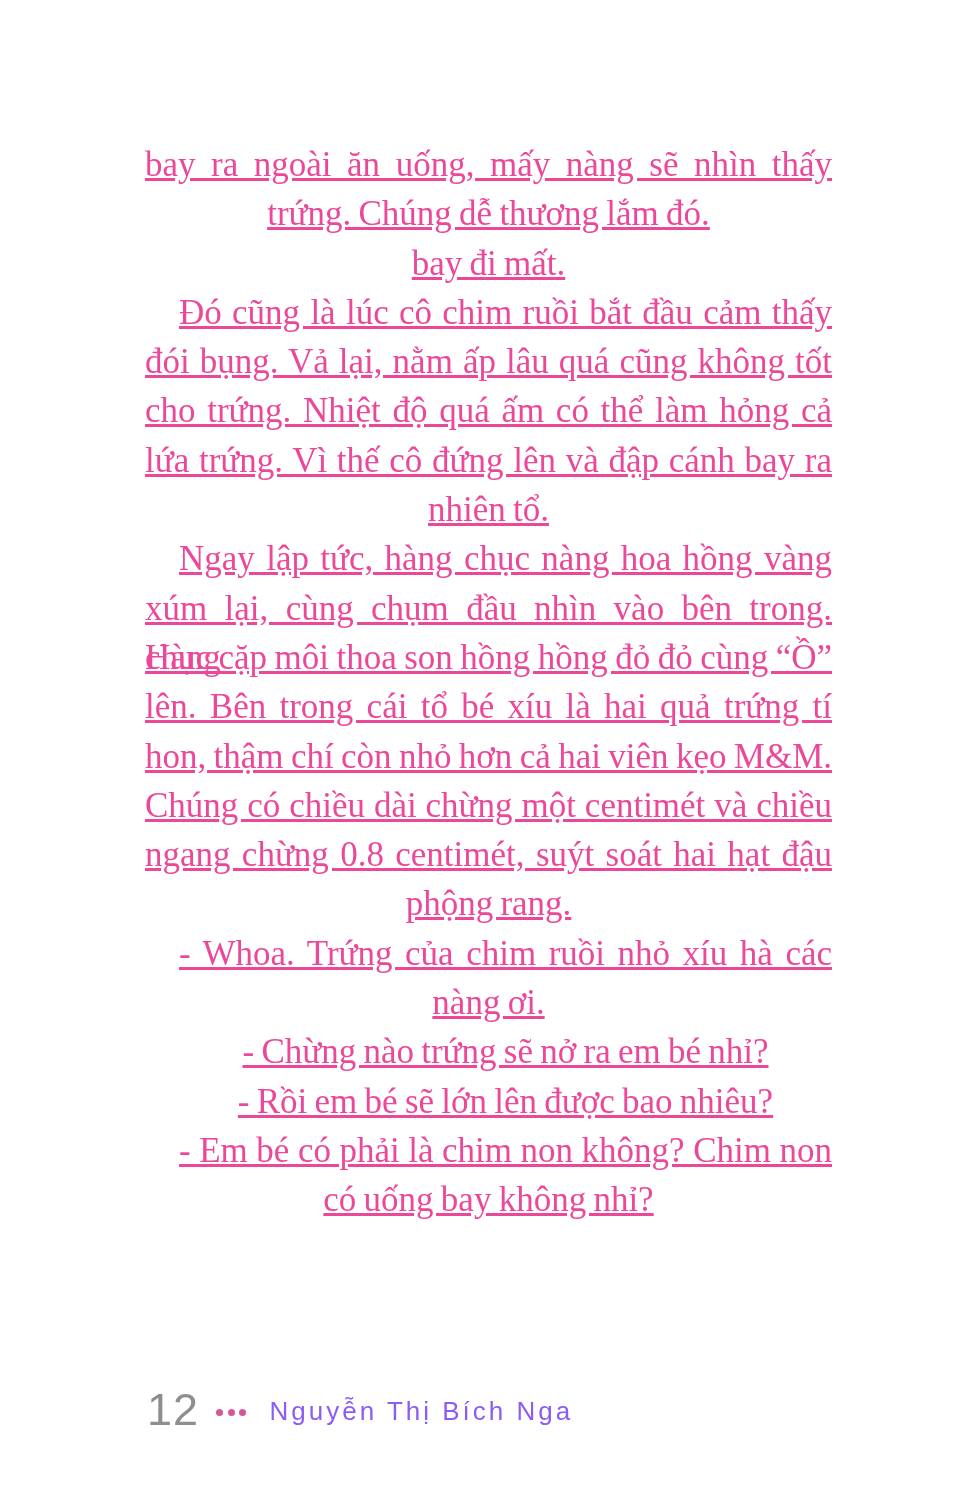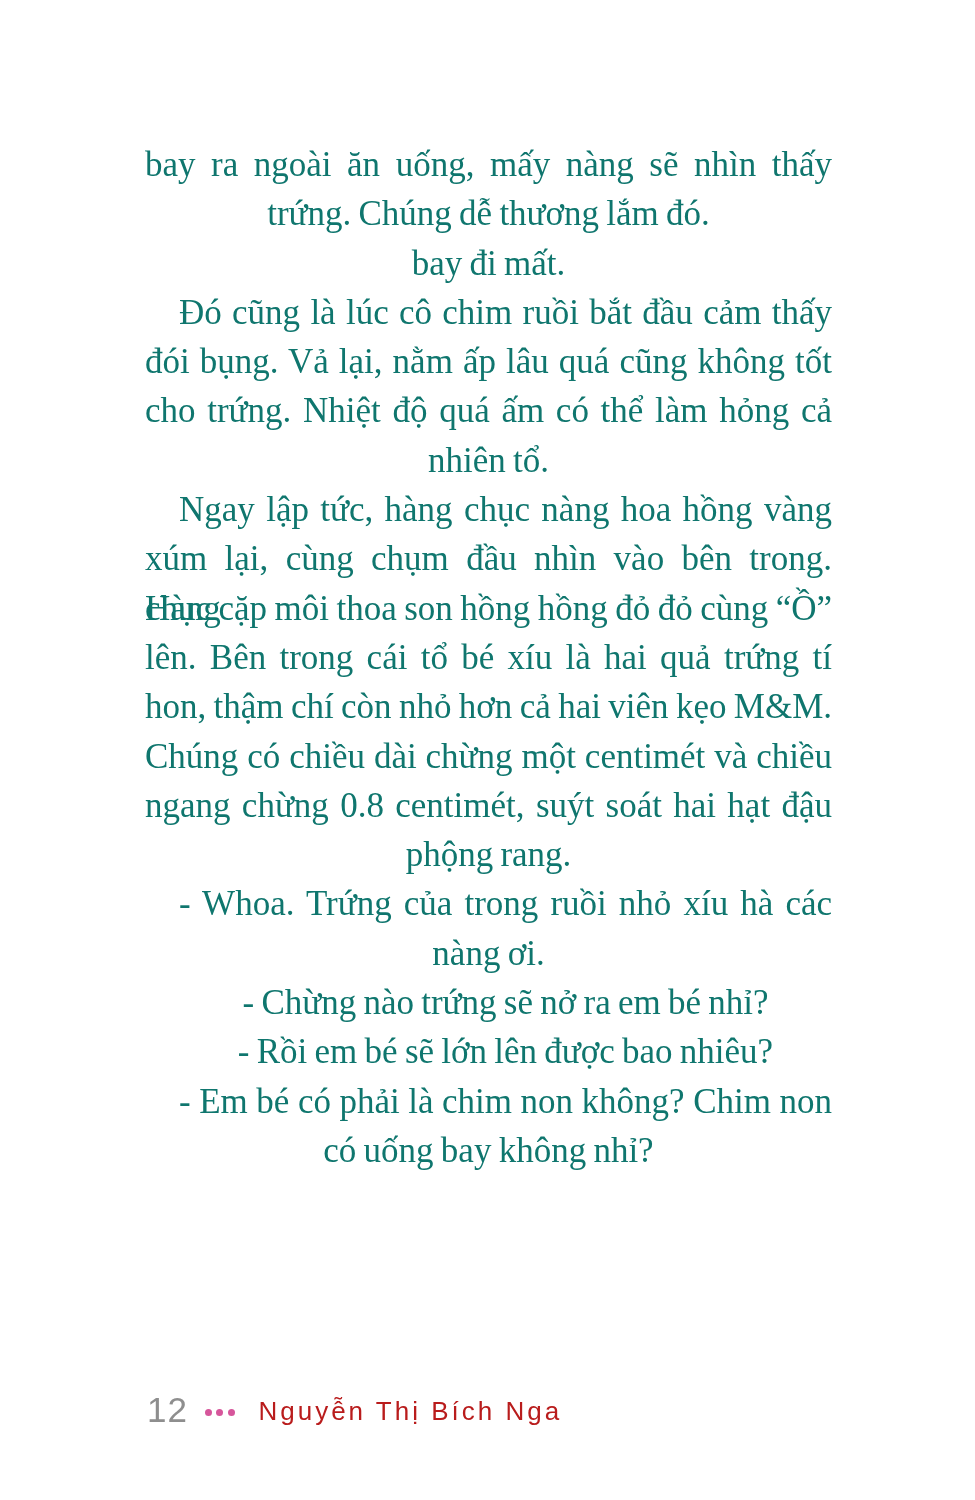--- a/index.html
+++ b/index.html
@@ -73,7 +73,7 @@
 
 <div class="page">
 
-  <main class="text-block" style="color: #0f766e;">
+  <main class="text-block" style="color: #ec4899; text-decoration: underline;">
       <div class="para">
         <div class="line fill">bay ra ngoài ăn uống, mấy nàng sẽ nhìn thấy</div>
         <div class="line">trứng. Chúng dễ thương lắm đó.</div>

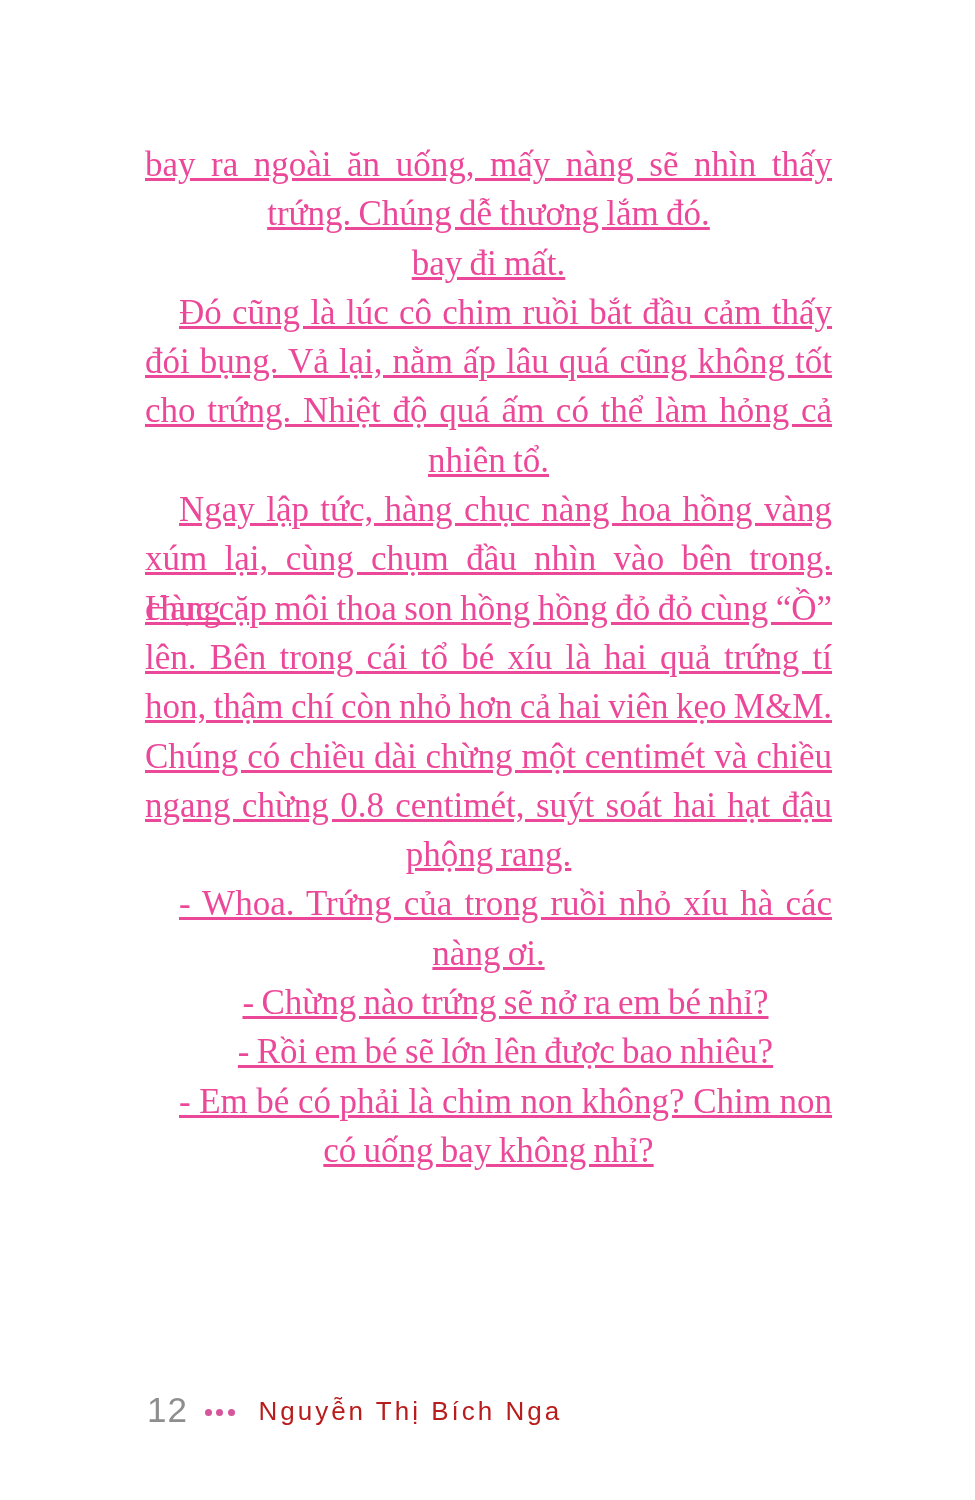--- a/index.html
+++ b/index.html
@@ -85,6 +85,7 @@
         <div class="line fill indent">Đó cũng là lúc cô chim ruồi bắt đầu cảm thấy</div>
         <div class="line fill">đói bụng. Vả lại, nằm ấp lâu quá cũng không tốt</div>
         <div class="line fill">cho trứng. Nhiệt độ quá ấm có thể làm hỏng cả</div>
+        <div class="line fill">lứa trứng. Vì thế cô đứng lên và đập cánh bay ra</div>
         <div class="line">nhiên tổ.</div>
       </div>
       <div class="para">

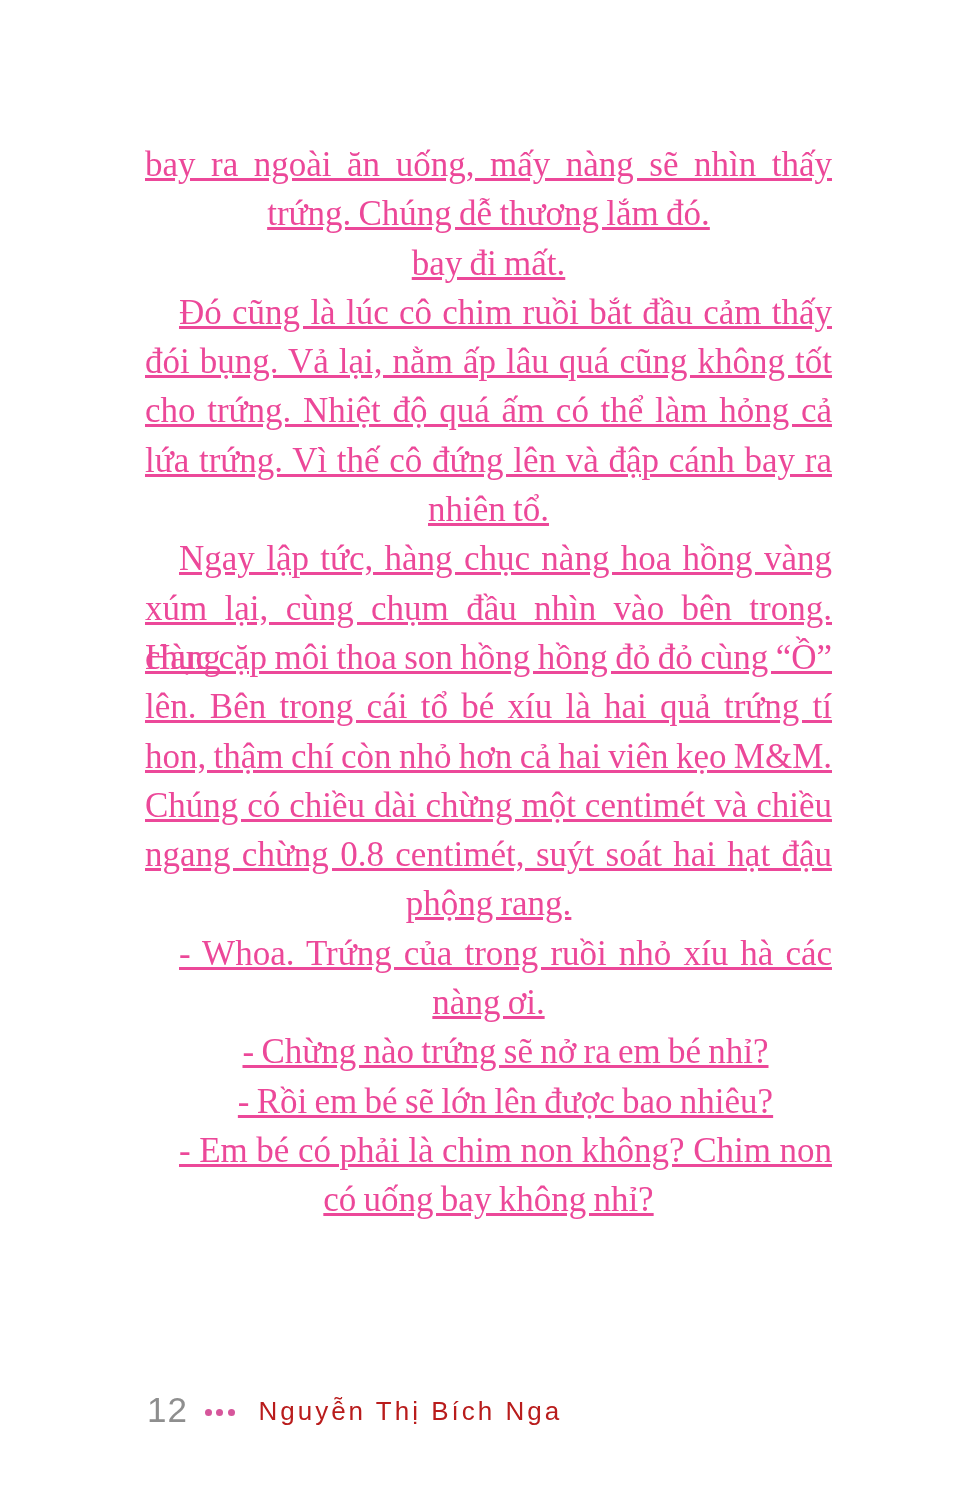--- a/index.html
+++ b/index.html
@@ -99,7 +99,7 @@
         <div class="line">phộng rang.</div>
       </div>
       <div class="para">
-        <div class="line fill indent">- Whoa. Trứng của trong ruồi nhỏ xíu hà các</div>
+        <div class="line fill indent">- Whoa. Trứng của chim ruồi nhỏ xíu hà các</div>
         <div class="line">nàng ơi.</div>
       </div>
       <div class="para">

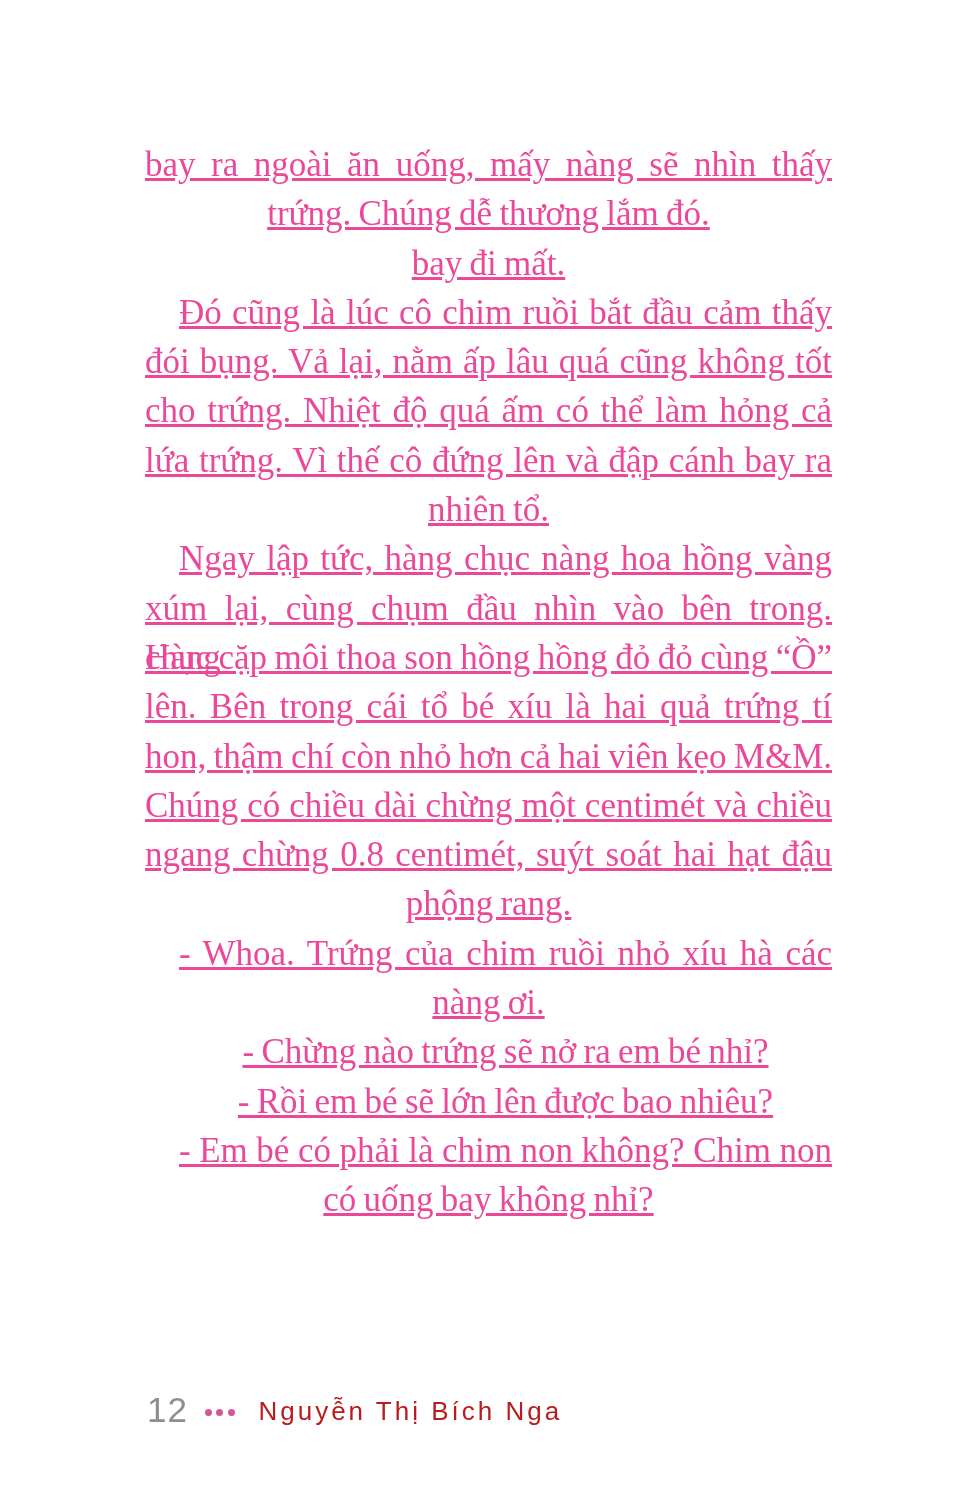--- a/index.html
+++ b/index.html
@@ -43,7 +43,7 @@
     font-family: "Liberation Sans", sans-serif;
   }
   .page-number {
-    font-size: 35px;
+    font-size: 45px;
     color: #8e8e8e;
     letter-spacing: 1px;
   }

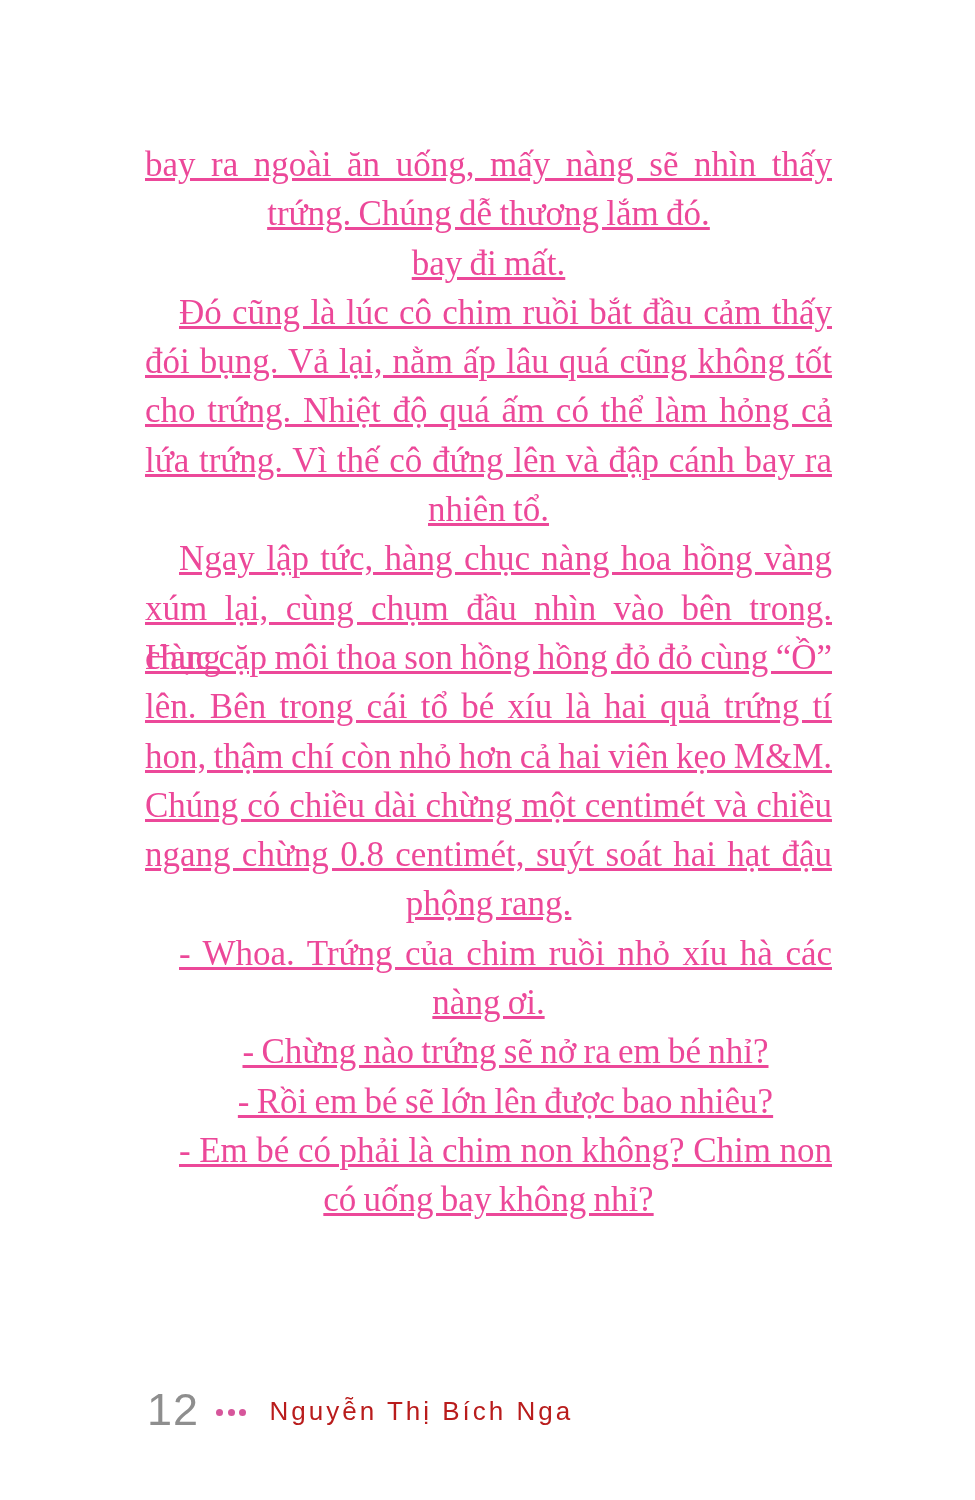--- a/index.html
+++ b/index.html
@@ -121,7 +121,7 @@
       <span class="dot" style="background: rgb(214, 86, 155);"></span>
       <span class="dot" style="background: rgb(214, 86, 155);"></span>
     </span>
-    <span class="author" style="color: #b91c1c;">Nguyễn Thị Bích Nga</span>
+    <span class="author" style="color: #8b5cf6;">Nguyễn Thị Bích Nga</span>
   </footer>
 
 </div>

